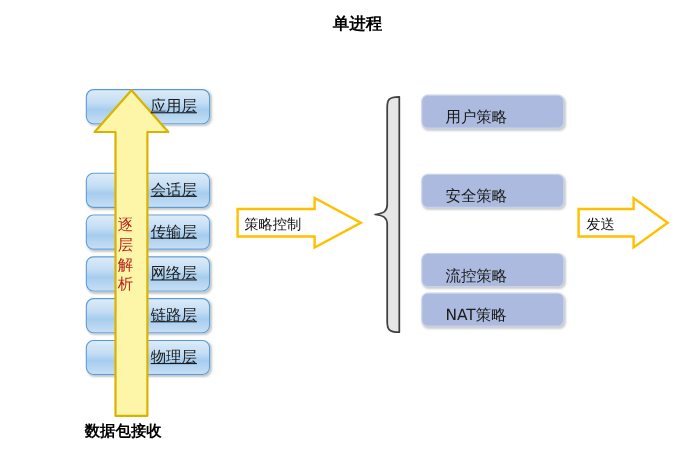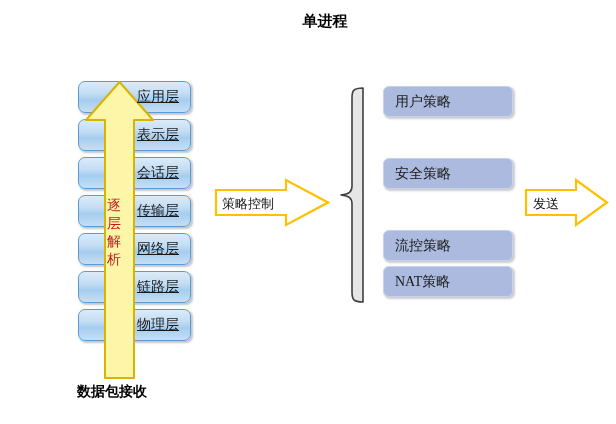--- a/index.html
+++ b/index.html
@@ -83,12 +83,11 @@
     background: #abbade;
     box-shadow: 1.5px 1.5px 2px rgba(140,145,155,0.45);
     display: flex;
-    align-items: center;
+    align-items: flex-end;
     justify-content: flex-start;
-    padding-left: 11px;
+    padding-left: 21px;
     font-size: 14px;
     color: #1a1a1a;
-    font-family: Liberation Serif, serif;
   }
 
   

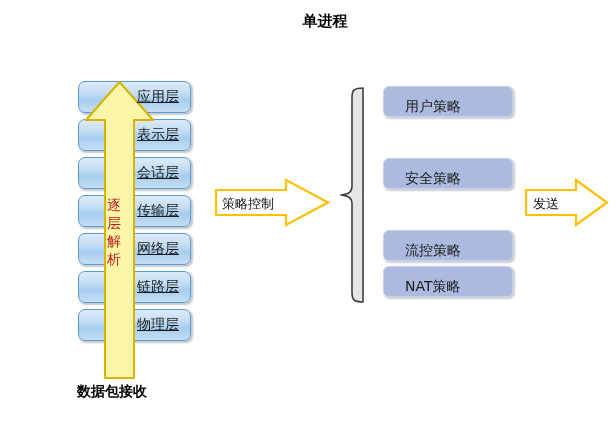--- a/index.html
+++ b/index.html
@@ -161,9 +161,6 @@
     <div class="osi-box" style="top:0px">
         <span>应用层</span>
       </div>
-    <div class="osi-box" style="top:38px">
-        <span>表示层</span>
-      </div>
     <div class="osi-box" style="top:76px">
         <span>会话层</span>
       </div>

